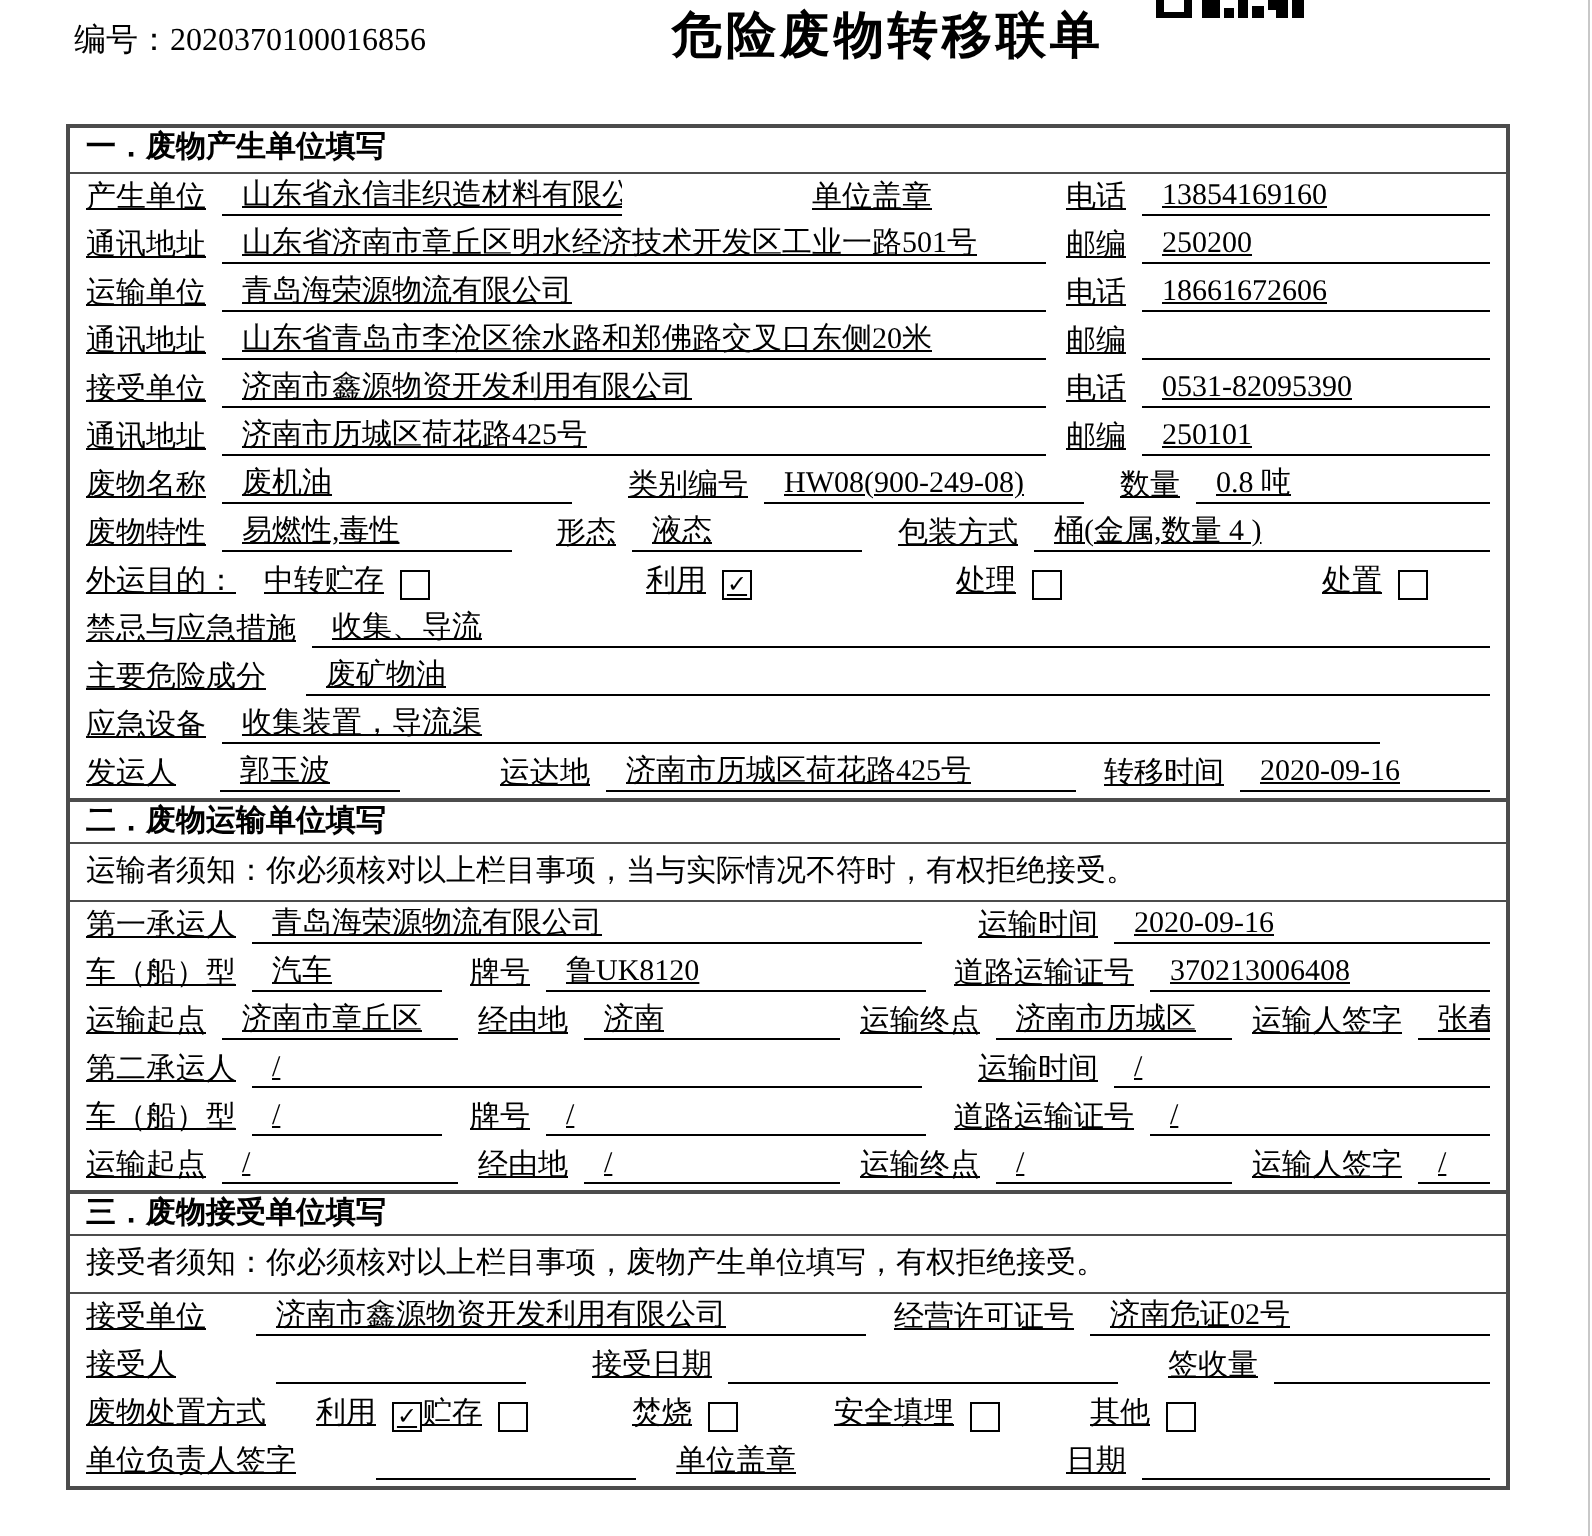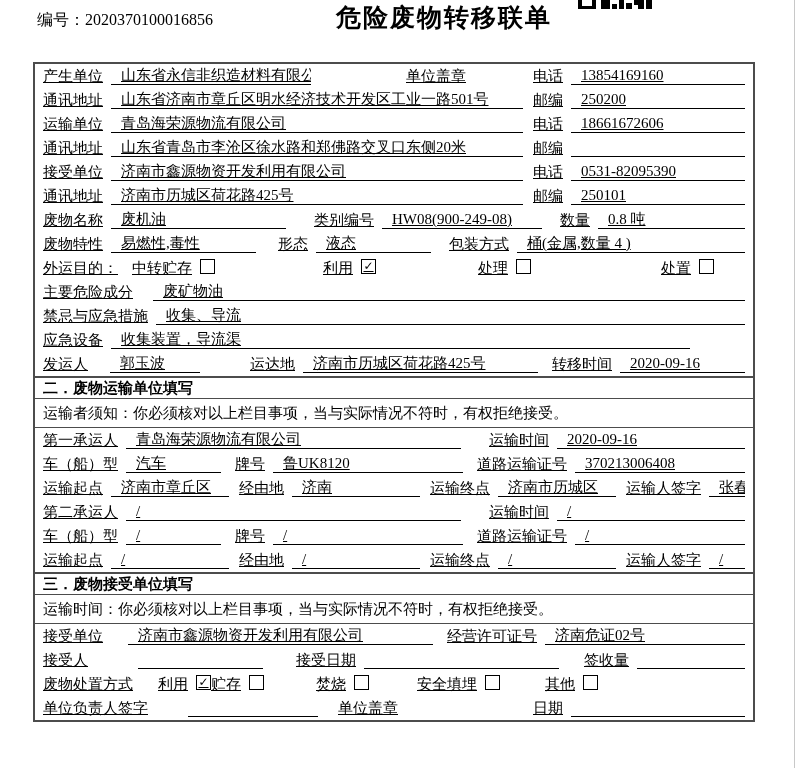--- a/index.html
+++ b/index.html
@@ -65,6 +65,7 @@
 
   <div class="form">
 
+    <div class="sec-h">一．废物产生单位填写</div>
 
     <div class="r">
       <span class="lbl">产生单位</span>

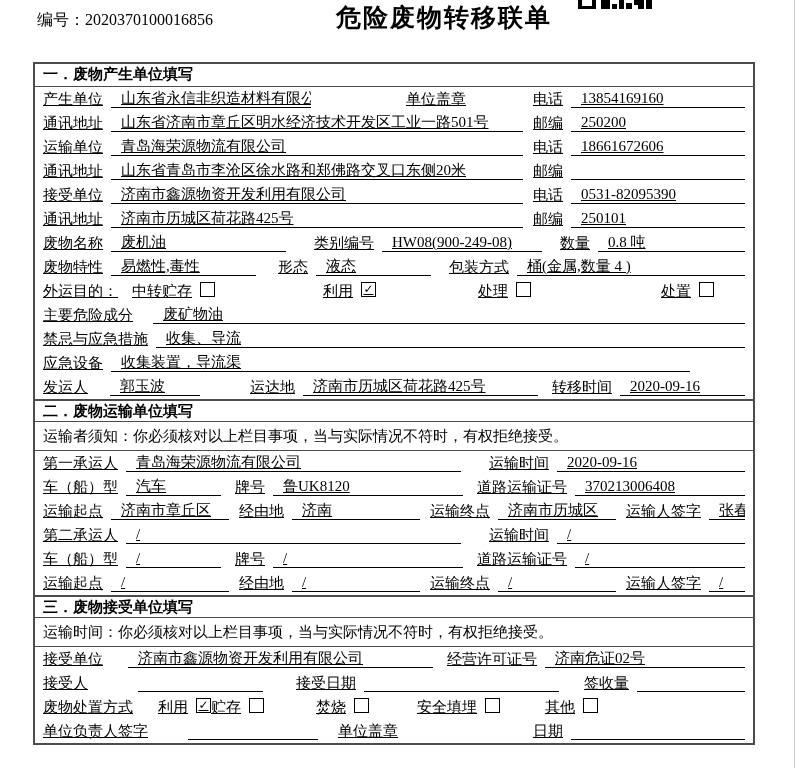--- a/index.html
+++ b/index.html
@@ -33,7 +33,7 @@
   .cb{display:inline-block;width:13px;height:13px;border:1.5px solid #000;margin-left:8px;
       font-size:12px;line-height:12px;text-align:center;vertical-align:-1px;flex-shrink:0;
       font-family:"DejaVu Sans",sans-serif;}
-  .opt{display:flex;align-items:flex-start;flex-shrink:0;}
+  .opt{display:flex;align-items:flex-end;flex-shrink:0;}
 
   
   .ft{position:absolute;left:37px;top:794px;font-size:15px;white-space:nowrap;font-family:Liberation Serif, serif;}

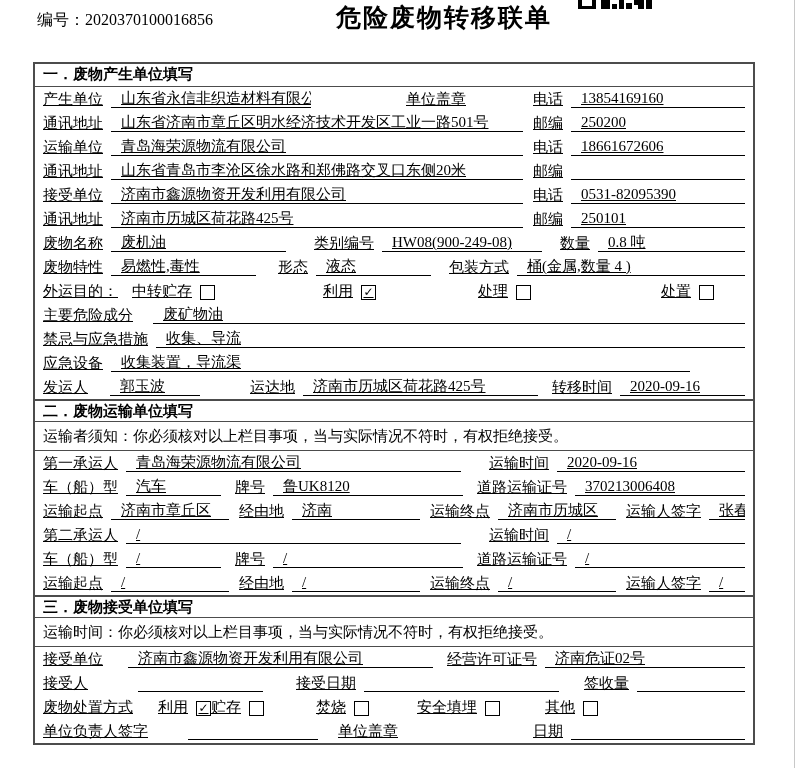--- a/index.html
+++ b/index.html
@@ -161,13 +161,13 @@
     </div>
 
     <div class="r">
+      <span class="lbl">禁忌与应急措施</span>
+      <span class="u fx">收集、导流</span>
+    </div>
+
+    <div class="r">
       <span class="lbl">主要危险成分</span>
       <span class="u fx" style="margin-left:20px">废矿物油</span>
-    </div>
-
-    <div class="r">
-      <span class="lbl">禁忌与应急措施</span>
-      <span class="u fx">收集、导流</span>
     </div>
 
     <div class="r">

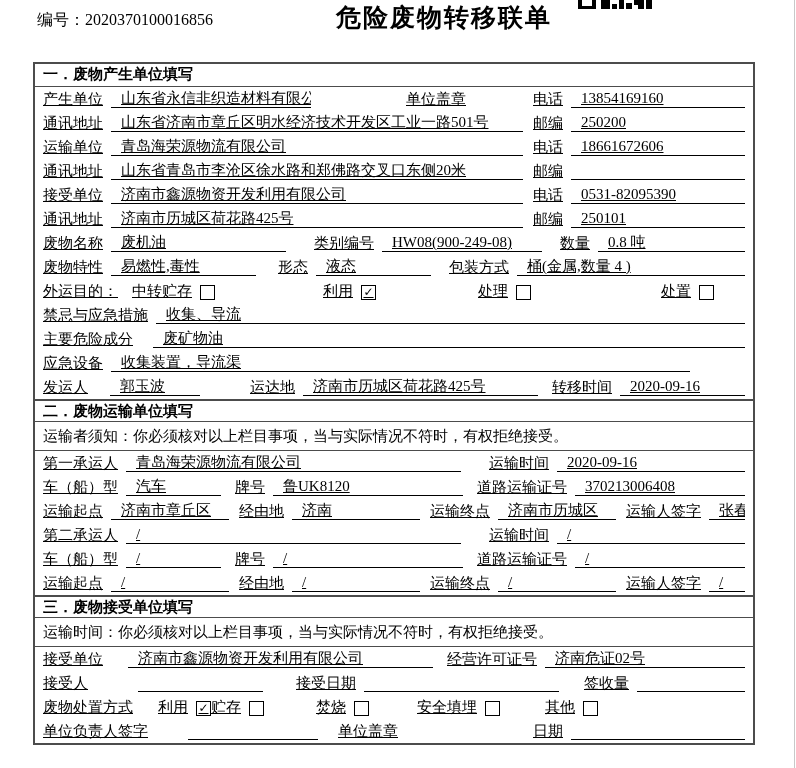--- a/index.html
+++ b/index.html
@@ -242,7 +242,7 @@
     </div>
 
     <div class="sec-h top">三．废物接受单位填写</div>
-    <div class="notice">运输时间：你必须核对以上栏目事项，当与实际情况不符时，有权拒绝接受。</div>
+    <div class="notice">接受者须知：你必须核对以上栏目事项，废物产生单位填写，有权拒绝接受。</div>
 
     <div class="r">
       <span class="lbl">接受单位</span>

